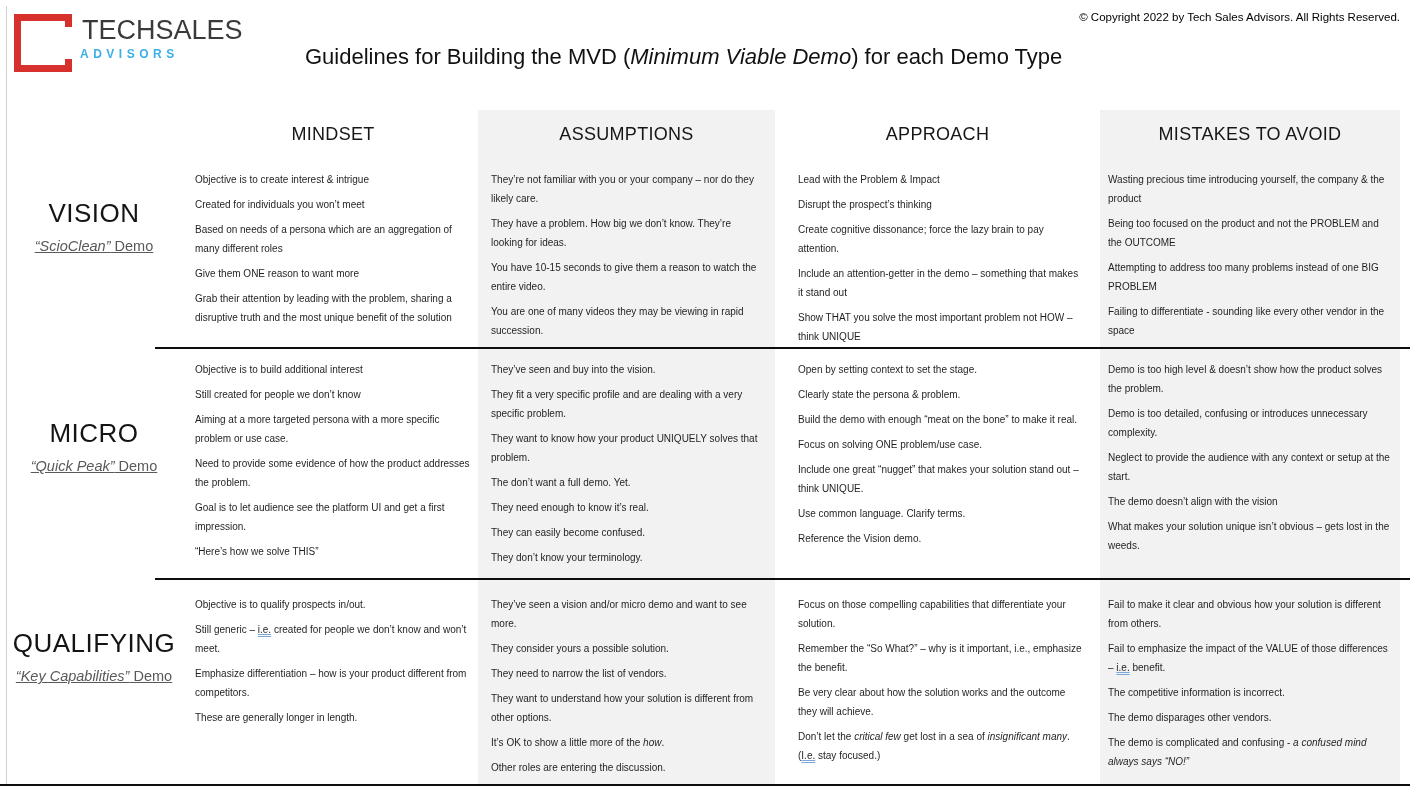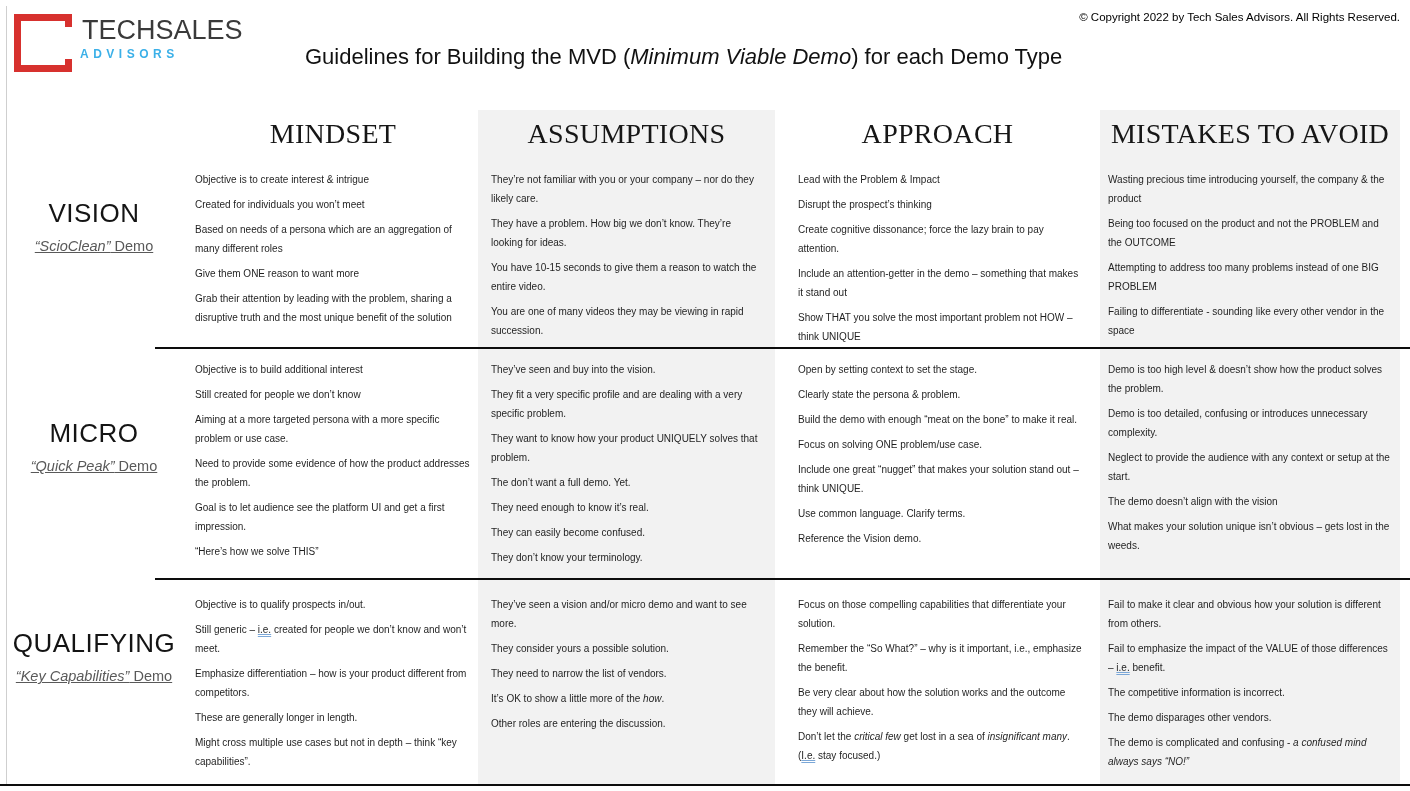--- a/index.html
+++ b/index.html
@@ -41,7 +41,7 @@
   .table{position:absolute;left:0;top:110px;width:1400px;}
   .grid5{display:grid;grid-template-columns:188px 290px 297px 325px 300px;}
   .colheads{height:48px;align-items:center;}
-  .colhead{text-align:center;font-size:28px;color:#161616;letter-spacing:0.3px;font-family:Liberation Serif, serif;}
+  .colhead{text-align:center;font-size:18px;color:#161616;letter-spacing:0.3px;}
   .trow{box-sizing:border-box;}
   .trow1{height:189px;padding-top:12px;}
   .trow2{height:231px;padding-top:13px;}

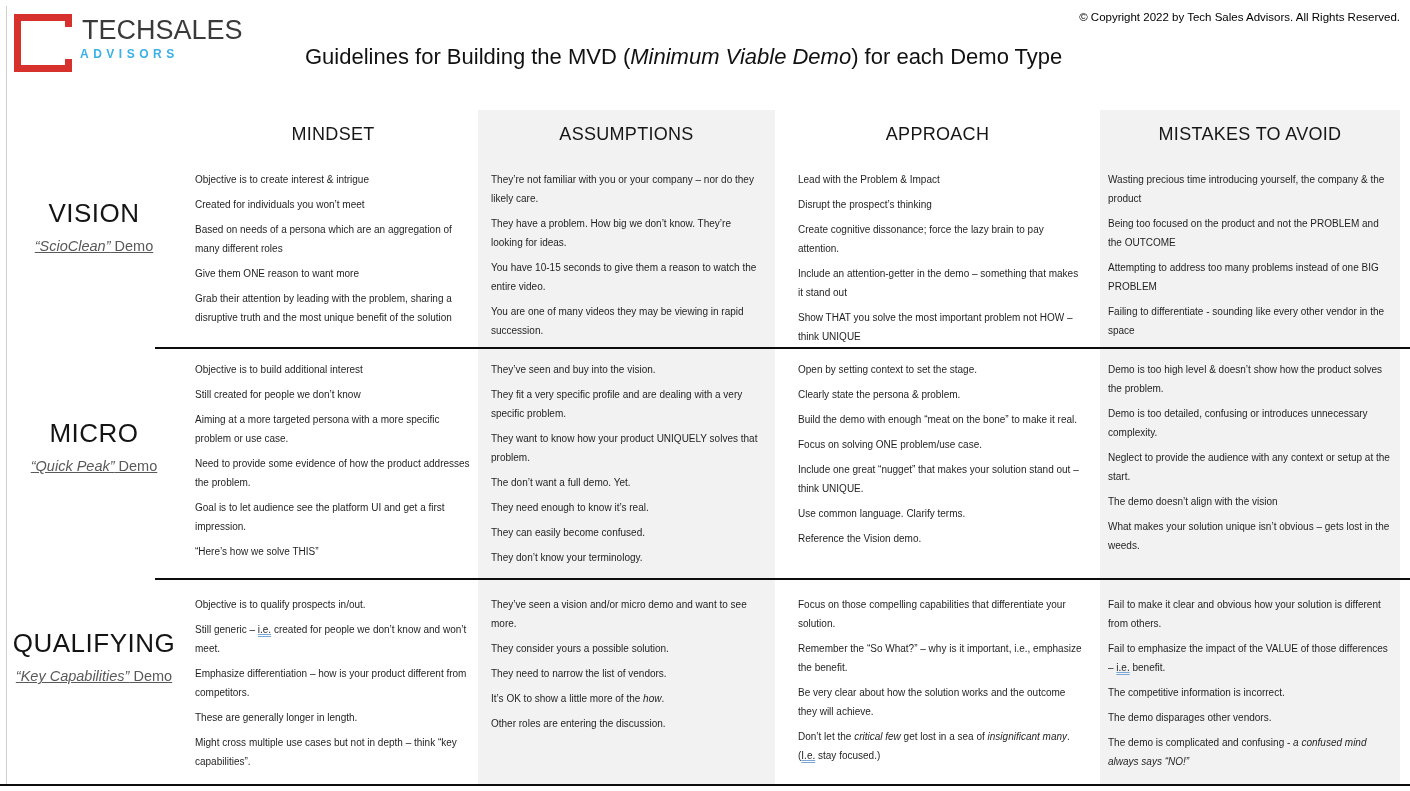--- a/index.html
+++ b/index.html
@@ -180,6 +180,7 @@
             <p class="para"><span>They’ve seen a vision and/or micro demo and want to see more.</span></p>
             <p class="para"><span>They consider yours a possible solution.</span></p>
             <p class="para"><span>They need to narrow the list of vendors.</span></p>
+            <p class="para"><span>They want to understand how your solution is different from other options.</span></p>
             <p class="para"><span>It’s OK to show a little more of the </span><span class="it">how</span><span>.</span></p>
             <p class="para"><span>Other roles are entering the discussion.</span></p>
           </div>

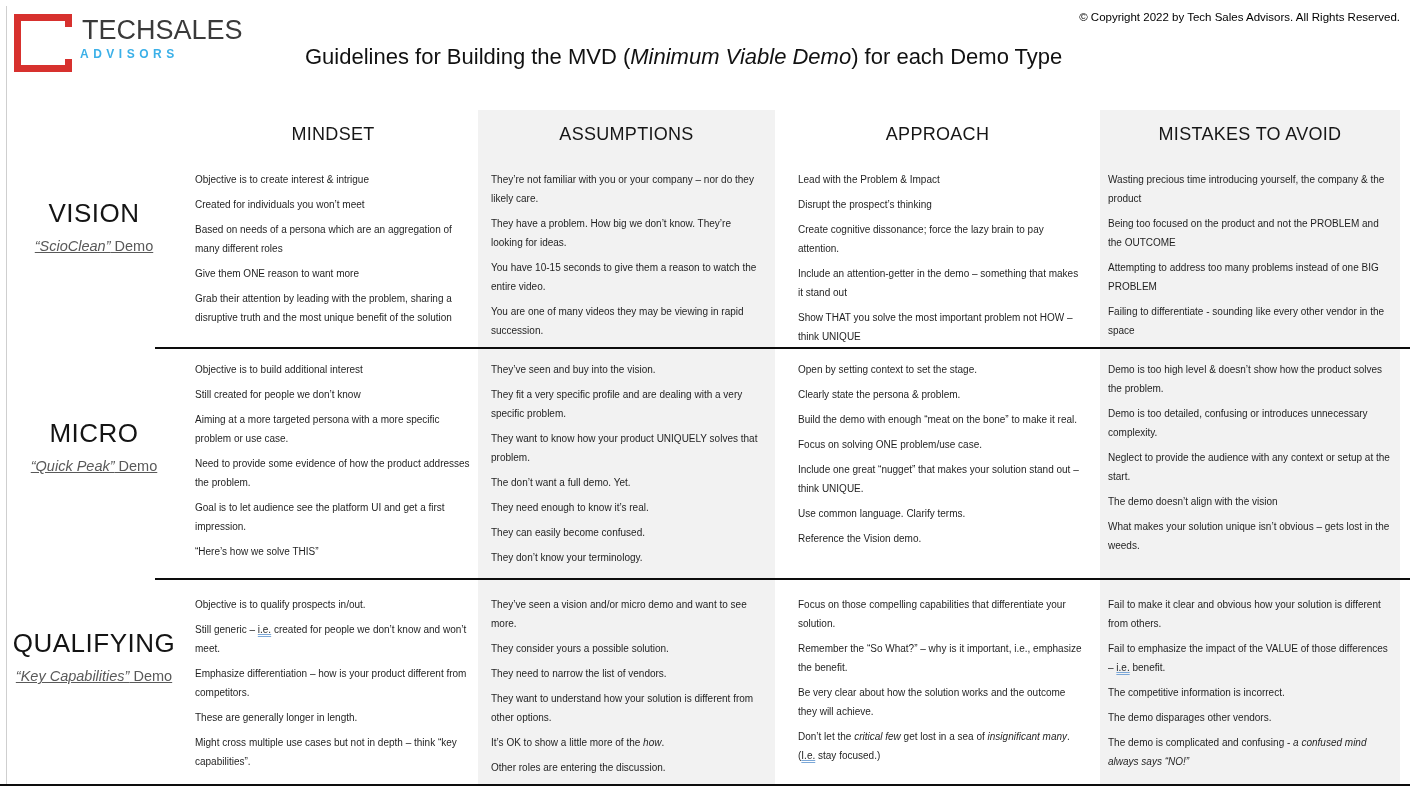--- a/index.html
+++ b/index.html
@@ -174,7 +174,6 @@
             <p class="para"><span>Still generic – </span><span class="ul">i.e.</span><span> created for people we don’t know and won’t meet.</span></p>
             <p class="para"><span>Emphasize differentiation – how is your product different from competitors.</span></p>
             <p class="para"><span>These are generally longer in length.</span></p>
-            <p class="para"><span>Might cross multiple use cases but not in depth – think “key capabilities”.</span></p>
           </div>
           <div class="cell c2">
             <p class="para"><span>They’ve seen a vision and/or micro demo and want to see more.</span></p>

